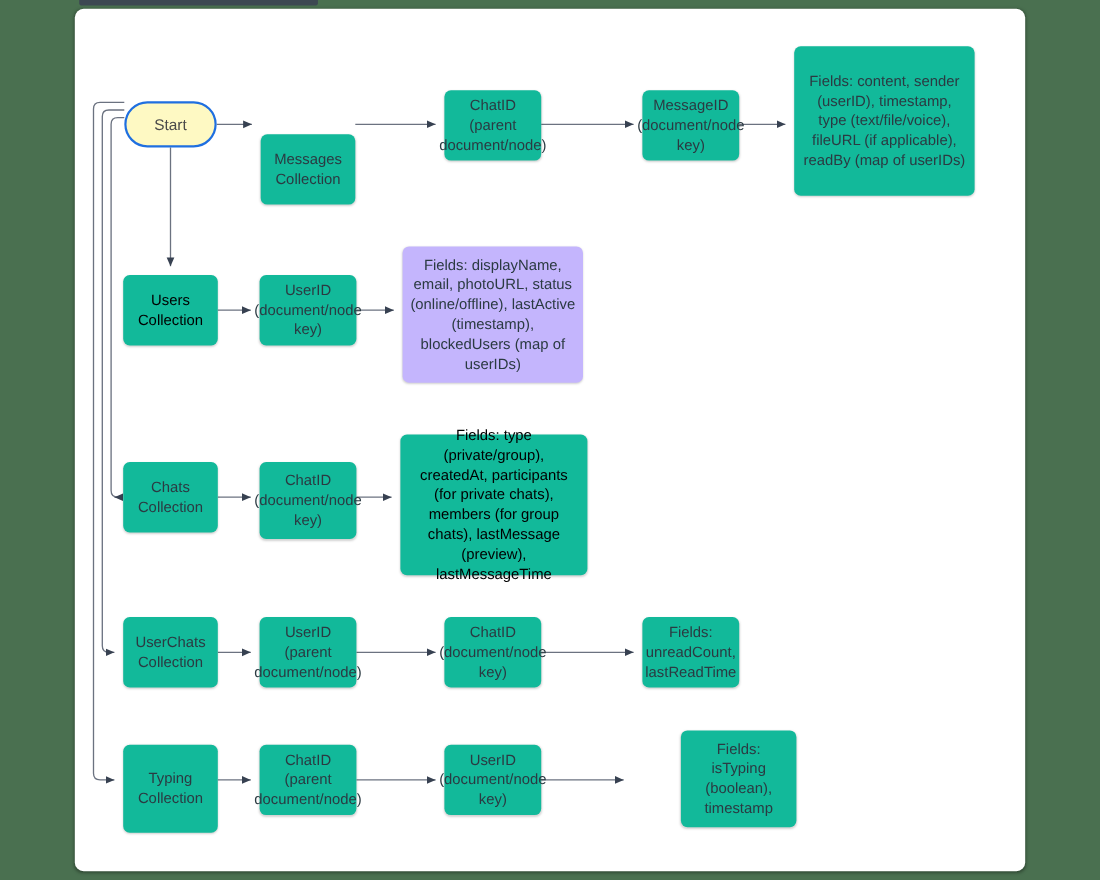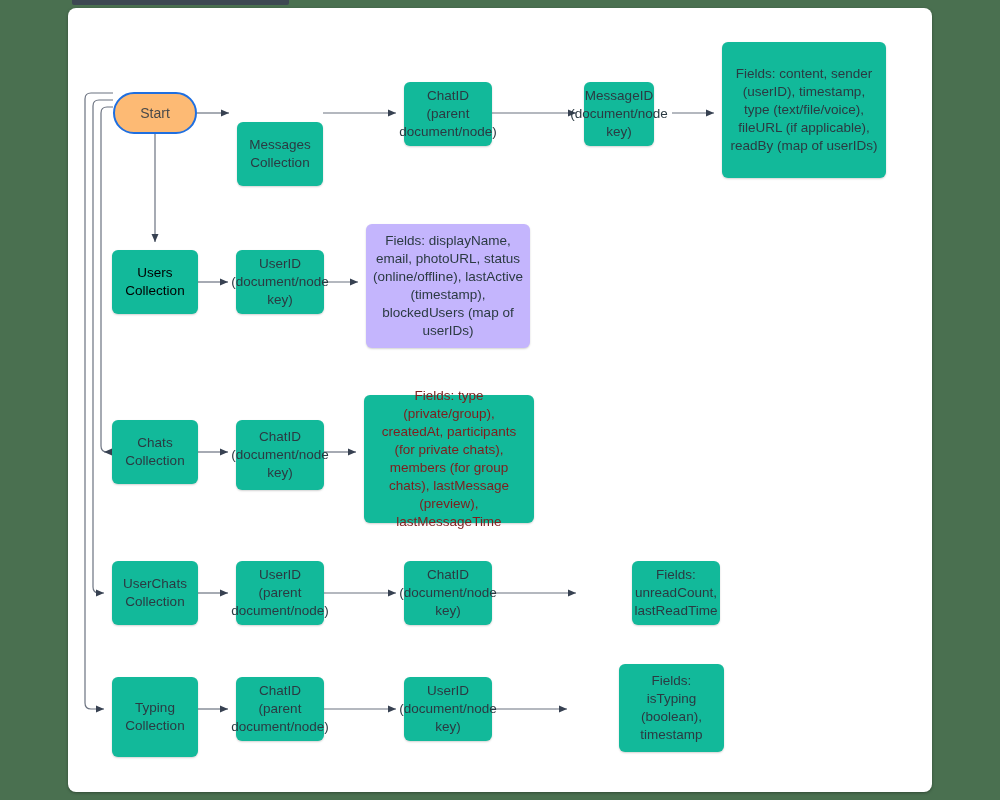--- a/index.html
+++ b/index.html
@@ -124,7 +124,7 @@
   <div class="node" style="left: 404px; top: 82px; width: 88px; height: 64px; background: rgb(18, 185, 154); color: rgb(43, 58, 66);">ChatID
 (parent
 document/node)</div>
-  <div class="node" style="left: 584px; top: 82px; width: 70px; height: 64px; background: rgb(18, 185, 154); color: rgb(43, 58, 66);">MessageID
+  <div class="node" style="left: 584px; top: 82px; width: 88px; height: 64px; background: rgb(18, 185, 154); color: rgb(43, 58, 66);">MessageID
 (document/node
 key)</div>
   <div class="node" style="left: 722px; top: 42px; width: 164px; height: 136px; background: rgb(18, 185, 154); color: rgb(43, 58, 66);">Fields: content, sender (userID), timestamp, type (text/file/voice), fileURL (if applicable), readBy (map of userIDs)</div>

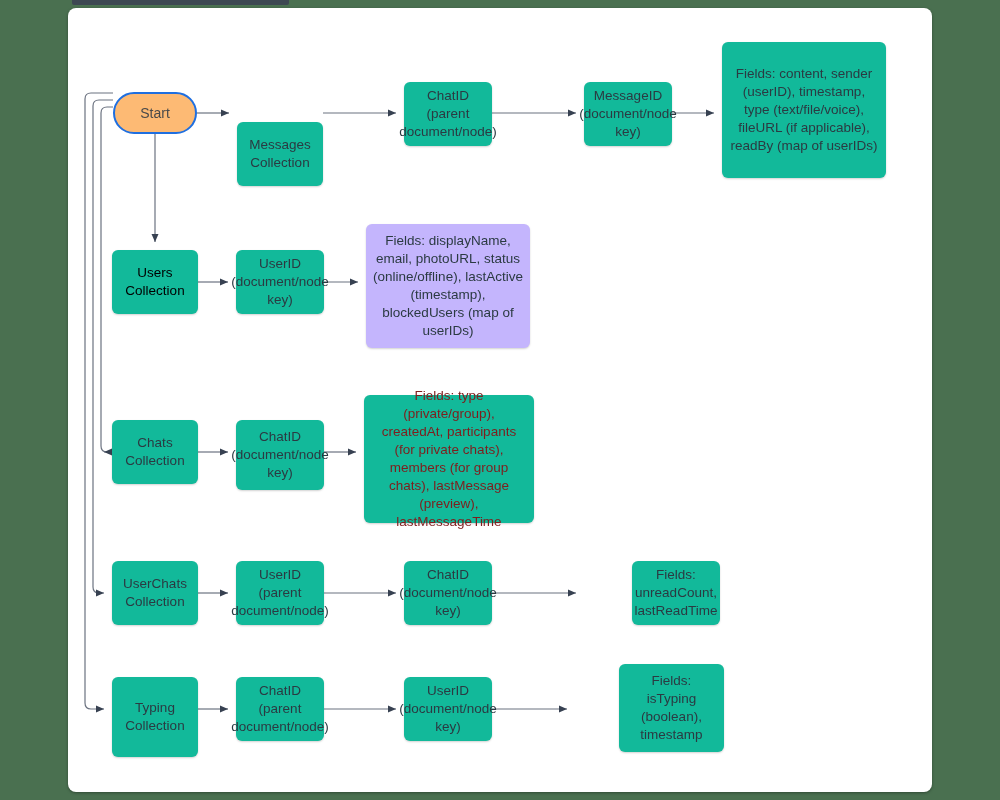--- a/index.html
+++ b/index.html
@@ -117,7 +117,7 @@
     </g>
   </svg>
 
-  <div class="node start" style="left: 113px; top: 92px; width: 84px; height: 42px; background: #fdba74; border-color: rgb(31, 111, 224);">Start</div>
+  <div class="node start" style="left: 113px; top: 92px; width: 84px; height: 42px; background: #fef9c3; border-color: rgb(31, 111, 224);">Start</div>
 
   <div class="node" style="left: 237px; top: 82px; width: 86px; height: 64px; background: rgb(18, 185, 154); color: rgb(43, 58, 66); margin-top: 40px;">Messages
 Collection</div>

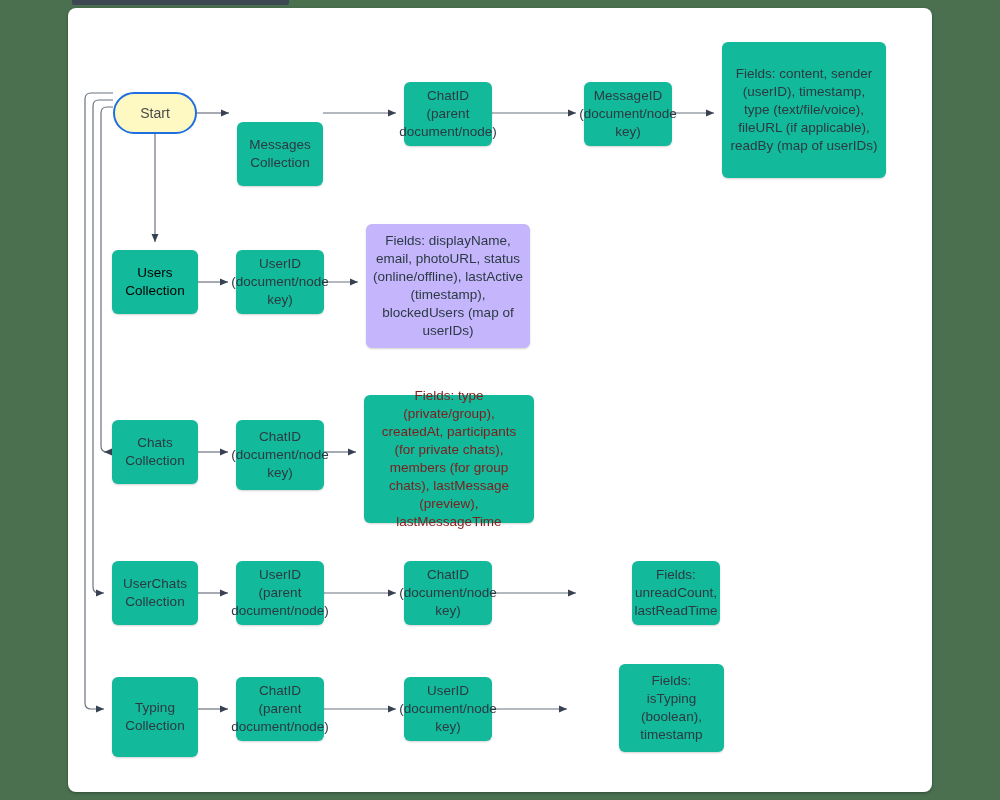--- a/index.html
+++ b/index.html
@@ -141,7 +141,7 @@
   <div class="node" style="left: 236px; top: 420px; width: 88px; height: 70px; background: rgb(18, 185, 154); color: rgb(43, 58, 66);">ChatID
 (document/node
 key)</div>
-  <div class="node" style="left: 364px; top: 395px; width: 170px; height: 128px; background: rgb(18, 185, 154); color: #7f1d1d;">Fields: type (private/group), createdAt, participants (for private chats), members (for group chats), lastMessage (preview), lastMessageTime</div>
+  <div class="node" style="left: 364px; top: 395px; width: 170px; height: 128px; background: rgb(18, 185, 154); color: #000000;">Fields: type (private/group), createdAt, participants (for private chats), members (for group chats), lastMessage (preview), lastMessageTime</div>
 
   <div class="node" style="left: 112px; top: 561px; width: 86px; height: 64px; background: rgb(18, 185, 154); color: rgb(43, 58, 66); text-align: center;">UserChats
 Collection</div>

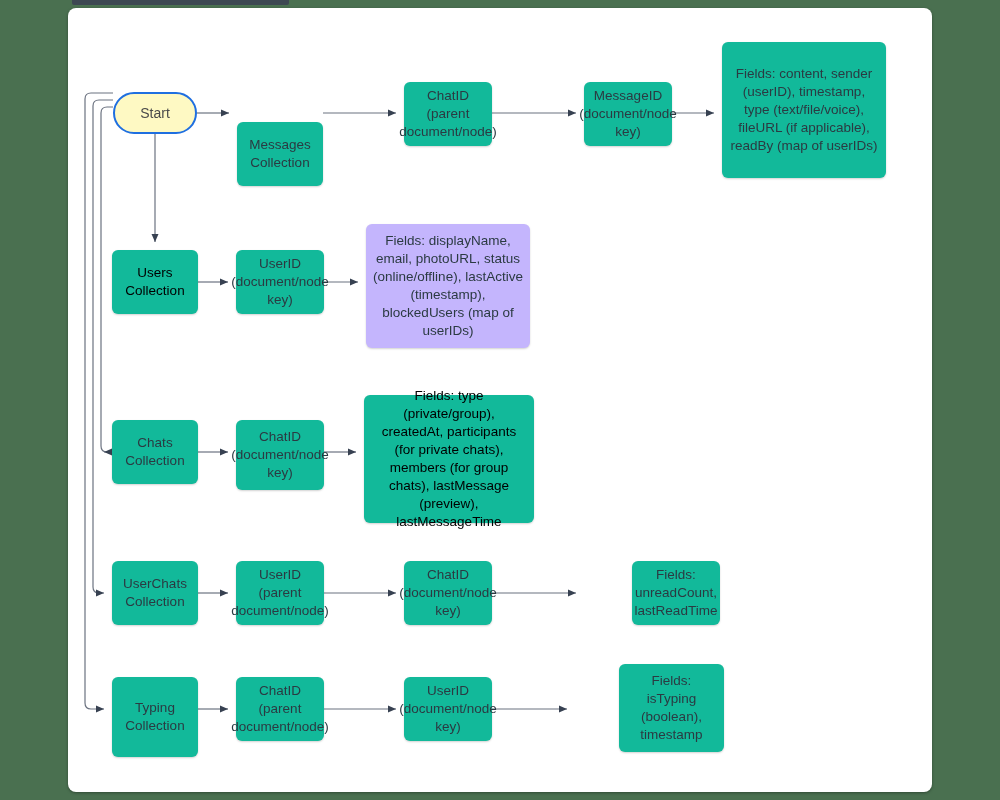--- a/index.html
+++ b/index.html
@@ -151,7 +151,7 @@
   <div class="node" style="left: 404px; top: 561px; width: 88px; height: 64px; background: rgb(18, 185, 154); color: rgb(43, 58, 66);">ChatID
 (document/node
 key)</div>
-  <div class="node" style="left: 584px; top: 561px; width: 88px; height: 64px; background: rgb(18, 185, 154); color: rgb(43, 58, 66); margin-left: 48px;">Fields: unreadCount, lastReadTime</div>
+  <div class="node" style="left: 584px; top: 561px; width: 88px; height: 64px; background: rgb(18, 185, 154); color: rgb(43, 58, 66);">Fields: unreadCount, lastReadTime</div>
 
   <div class="node" style="left: 112px; top: 677px; width: 86px; height: 80px; background: rgb(18, 185, 154); color: rgb(43, 58, 66);">Typing
 Collection</div>

